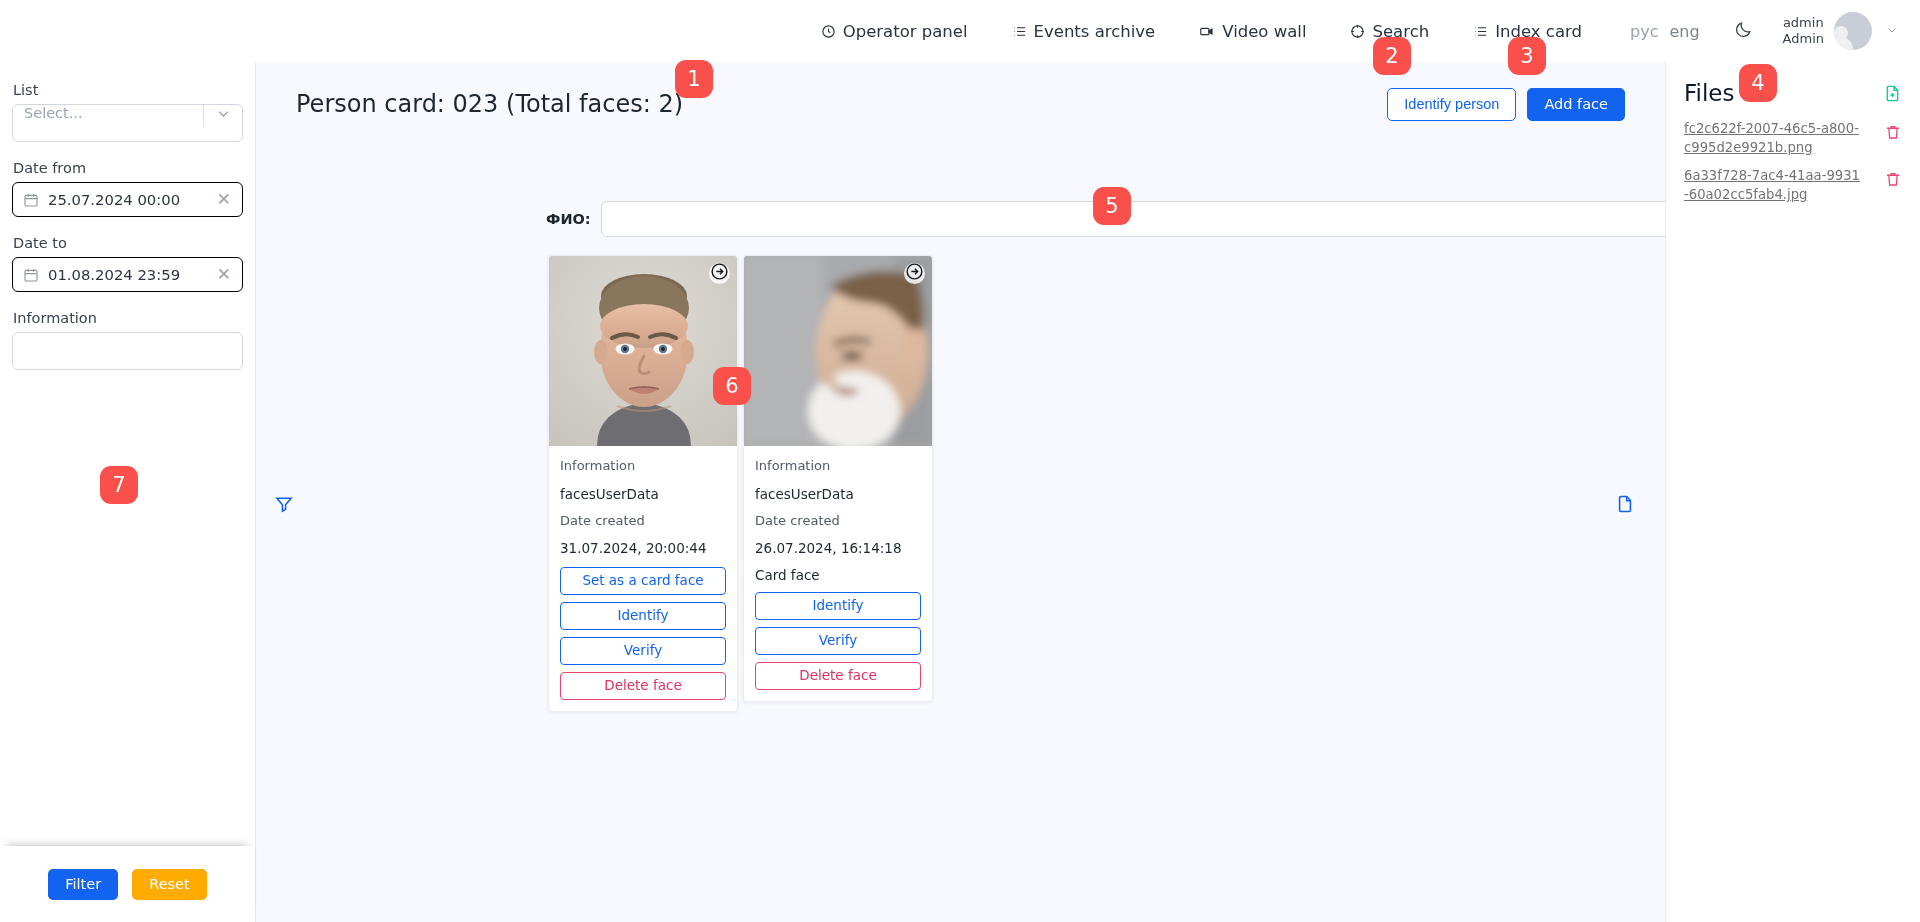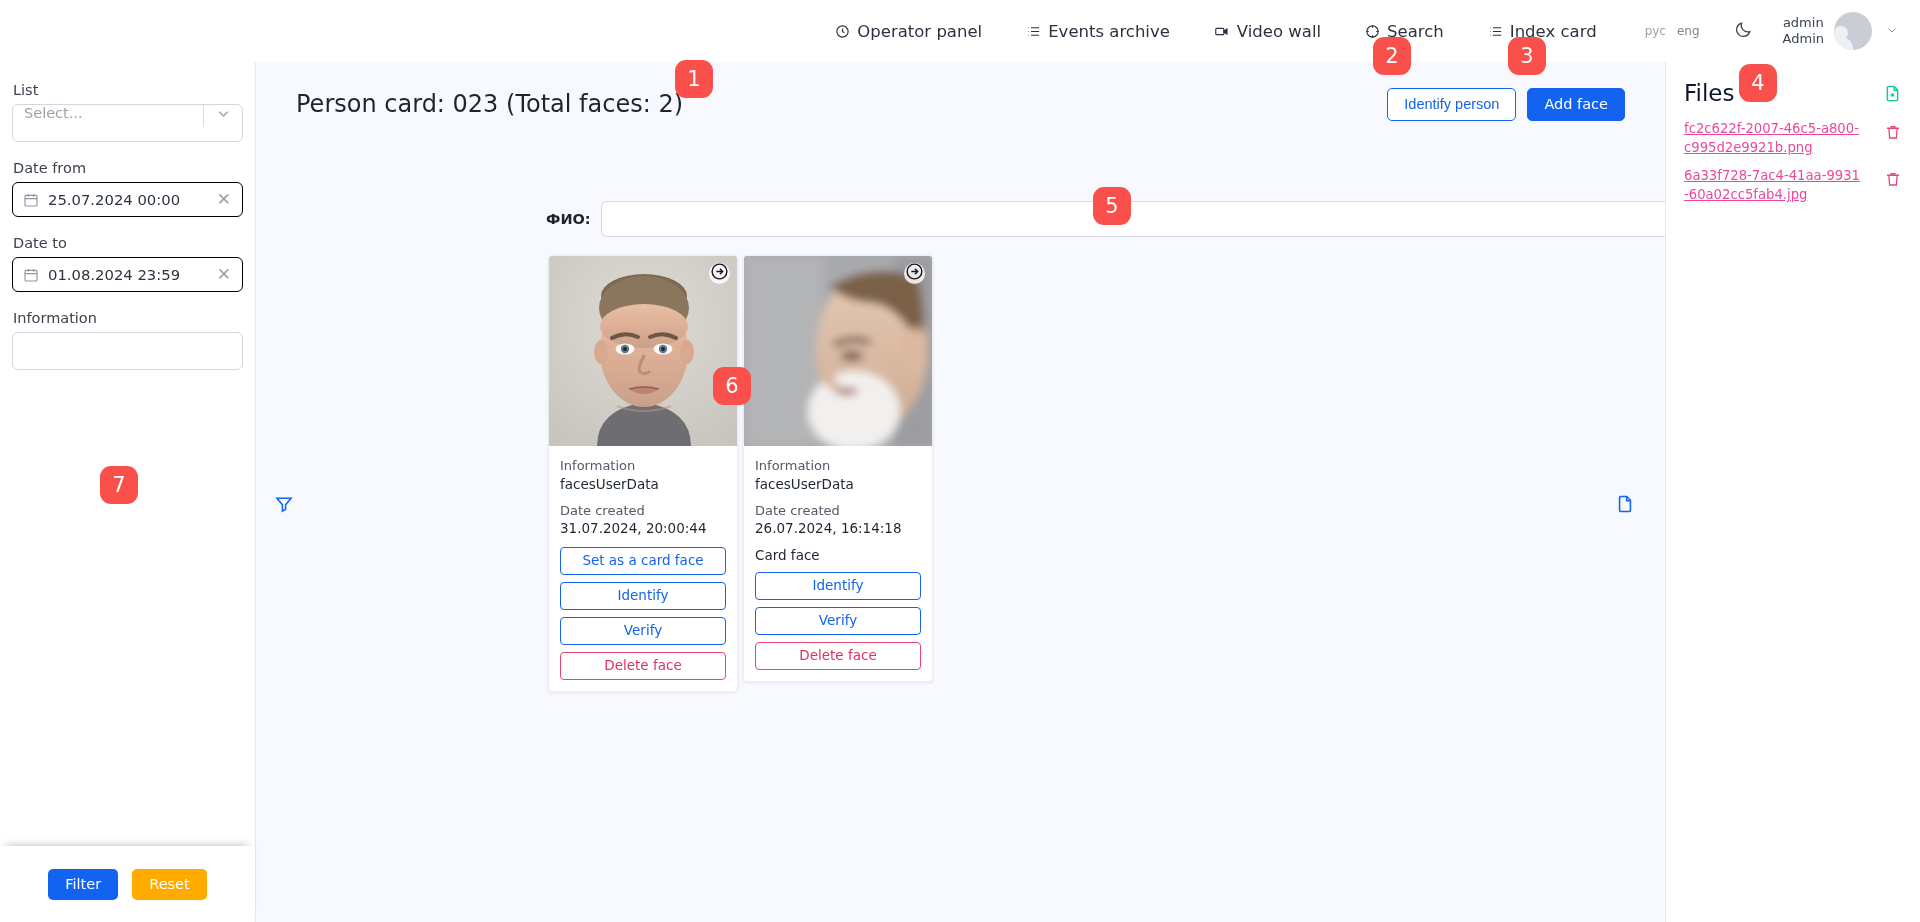--- a/index.html
+++ b/index.html
@@ -29,7 +29,7 @@
   }
   .nav-item .nico { display: inline-flex; align-items: center; color: #2b3340; }
   .lang-wrap { display: flex; align-items: center; gap: 11px; padding: 0 16px 0 26px; }
-  .lang { font-size: 12px; color: #9aa3ad; cursor: pointer; }
+  .lang { font-size: 16px; color: #9aa3ad; cursor: pointer; }
   .lang.active { color: #7d858f; }
   .theme-toggle { padding: 0 18px; cursor: pointer; display:flex; align-items:center; }
   .userblock { display: flex; align-items: center; gap: 10px; padding-left: 12px; cursor: pointer;}

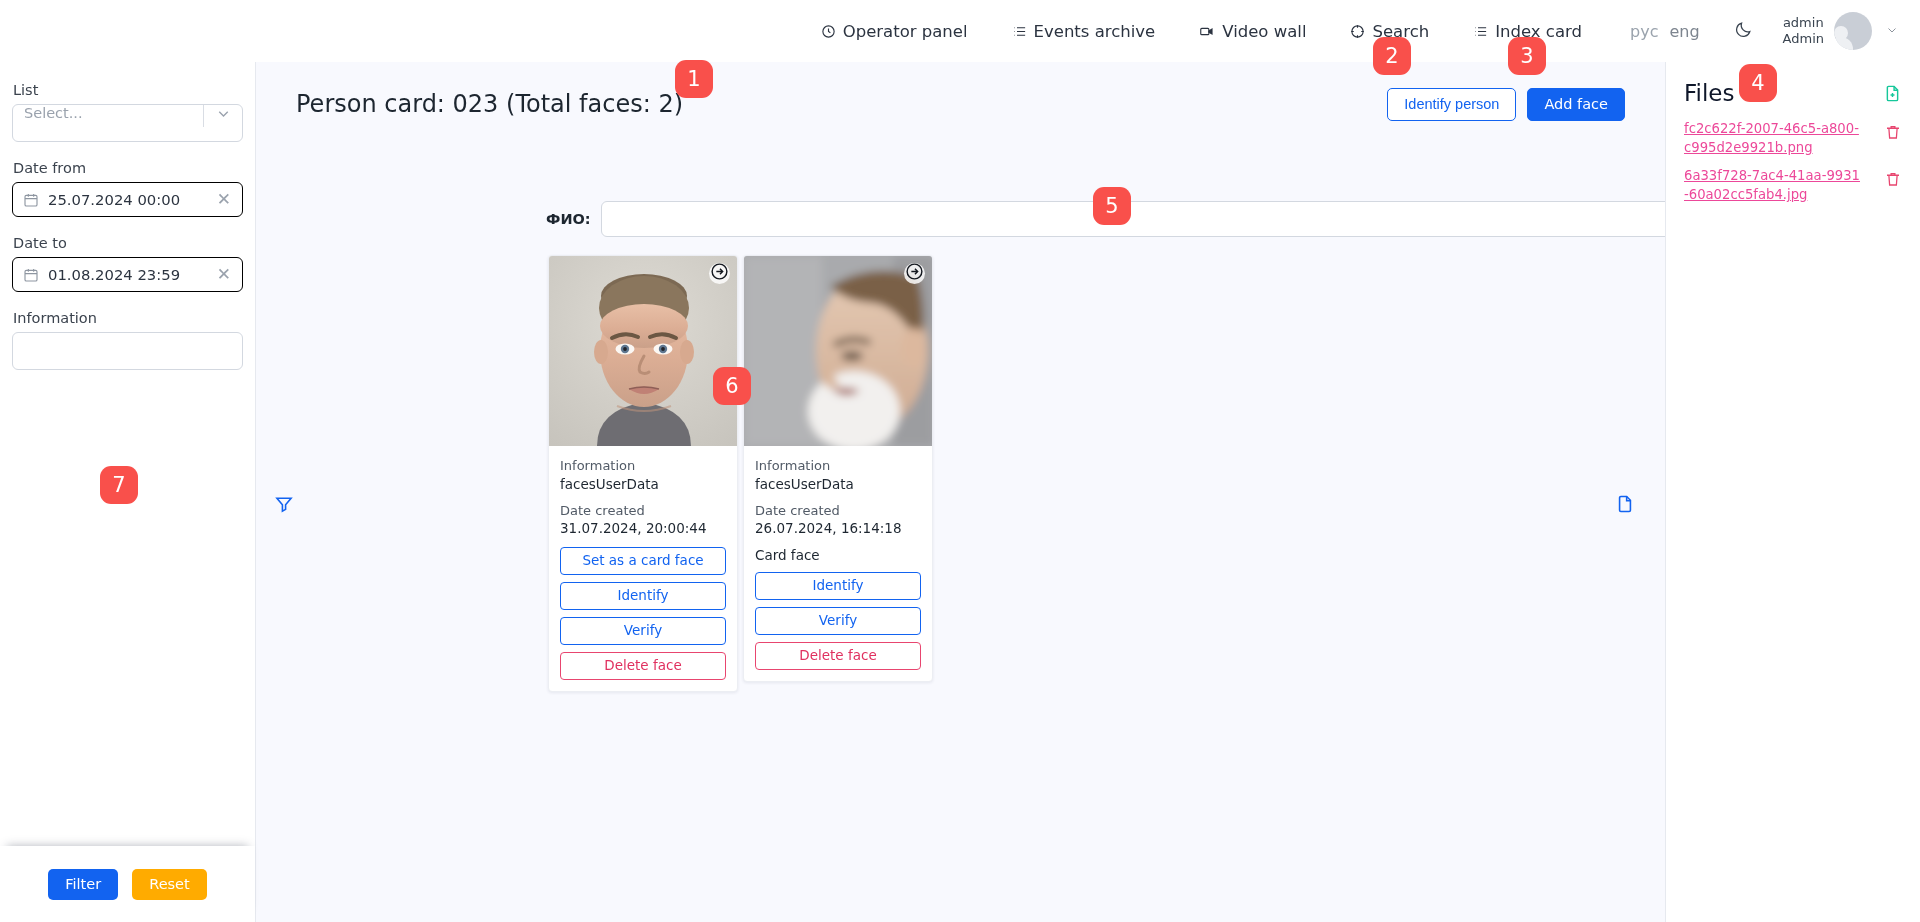--- a/index.html
+++ b/index.html
@@ -169,7 +169,7 @@
   #files-title { font-size: 23px; color: #0f172a; }
   .file-row { display: flex; align-items: flex-start; justify-content: space-between; gap: 8px; margin-bottom: 9px; }
   .file-link {
-    font-size: 13.2px; color: #ec4899; text-decoration: underline;
+    font-size: 13.2px; color: #737373; text-decoration: underline;
     word-break: break-all; line-height: 1.45; cursor: pointer; max-width: 178px;
   }
   .icon-btn { cursor: pointer; display: flex; align-items: center; flex: 0 0 auto; padding-top: 4px;}

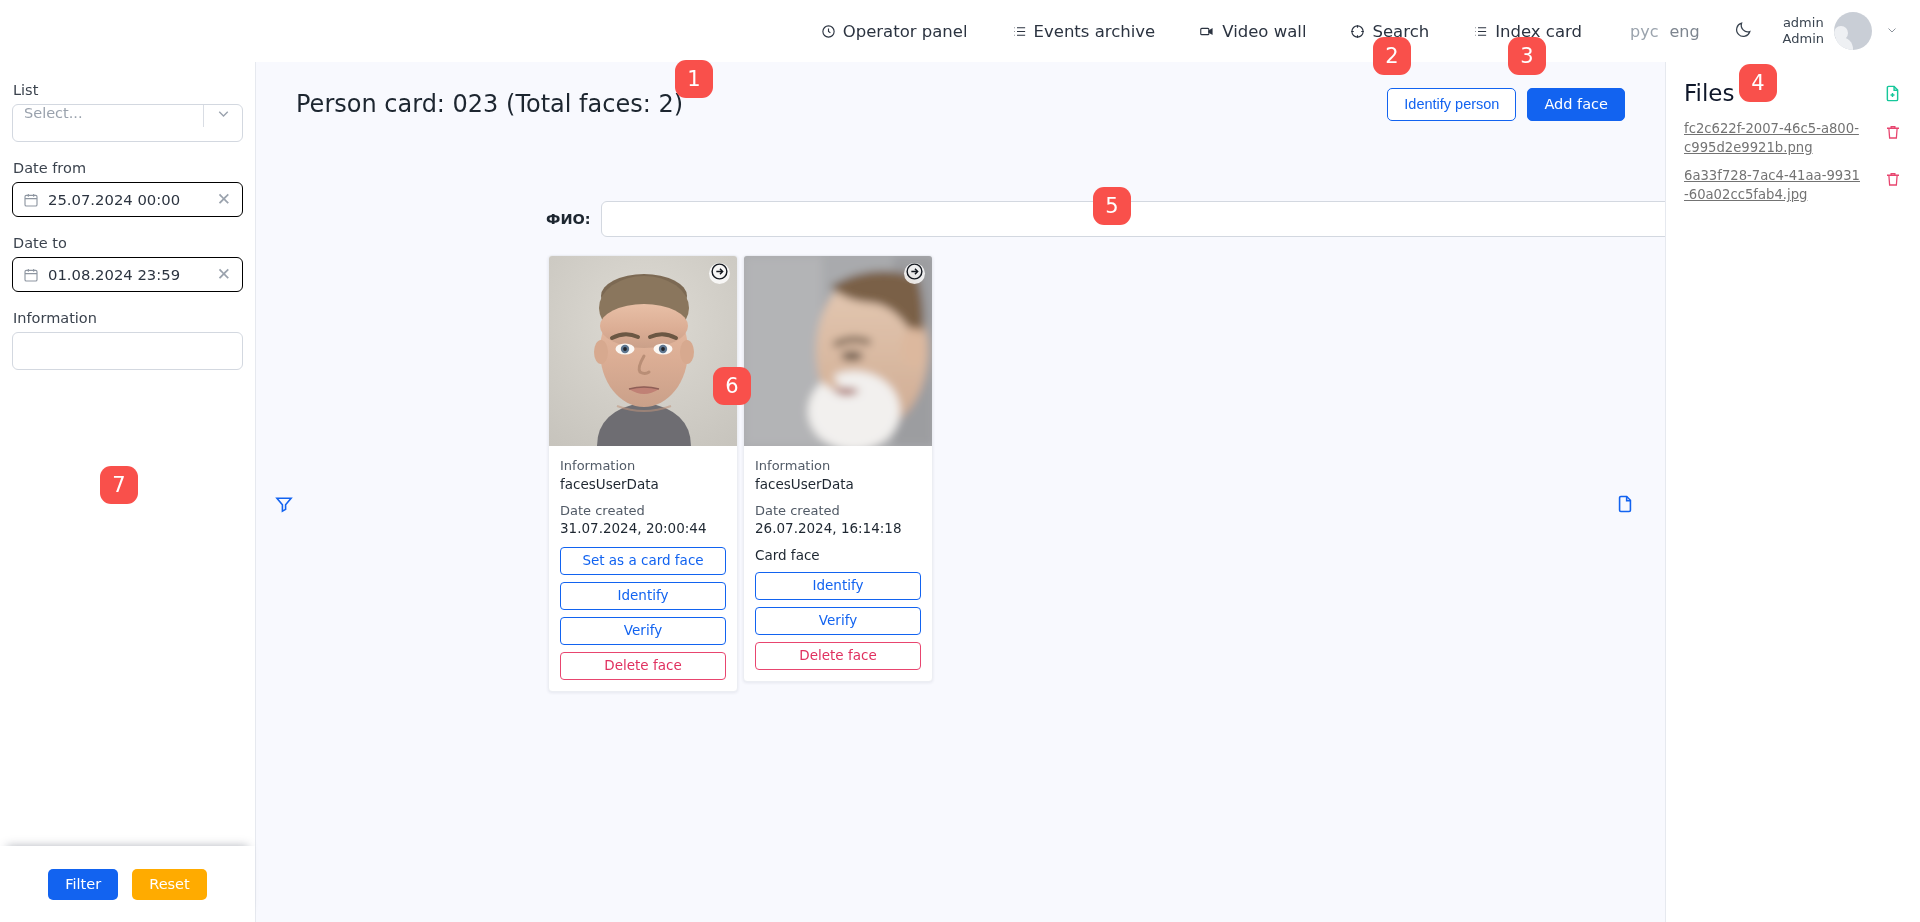--- a/index.html
+++ b/index.html
@@ -148,7 +148,7 @@
   .face-body { padding: 11px 11px 11px 11px; }
   .meta-block { margin-bottom: 9px; }
   .meta-k { font-size: 13px; color: #515a66; line-height: 1.35; }
-  .meta-v { font-size: 13.5px; color: #1d2630; line-height: 1.35; }
+  .meta-v { font-size: 13.5px; color: #1d2630; line-height: 1.35; margin-top: 10px; }
   .meta-single { font-size: 13.5px; color: #1d2630; margin-bottom: 9px; }
   .card-btn {
     display: block; width: 100%; height: 28px; margin-bottom: 7px;

